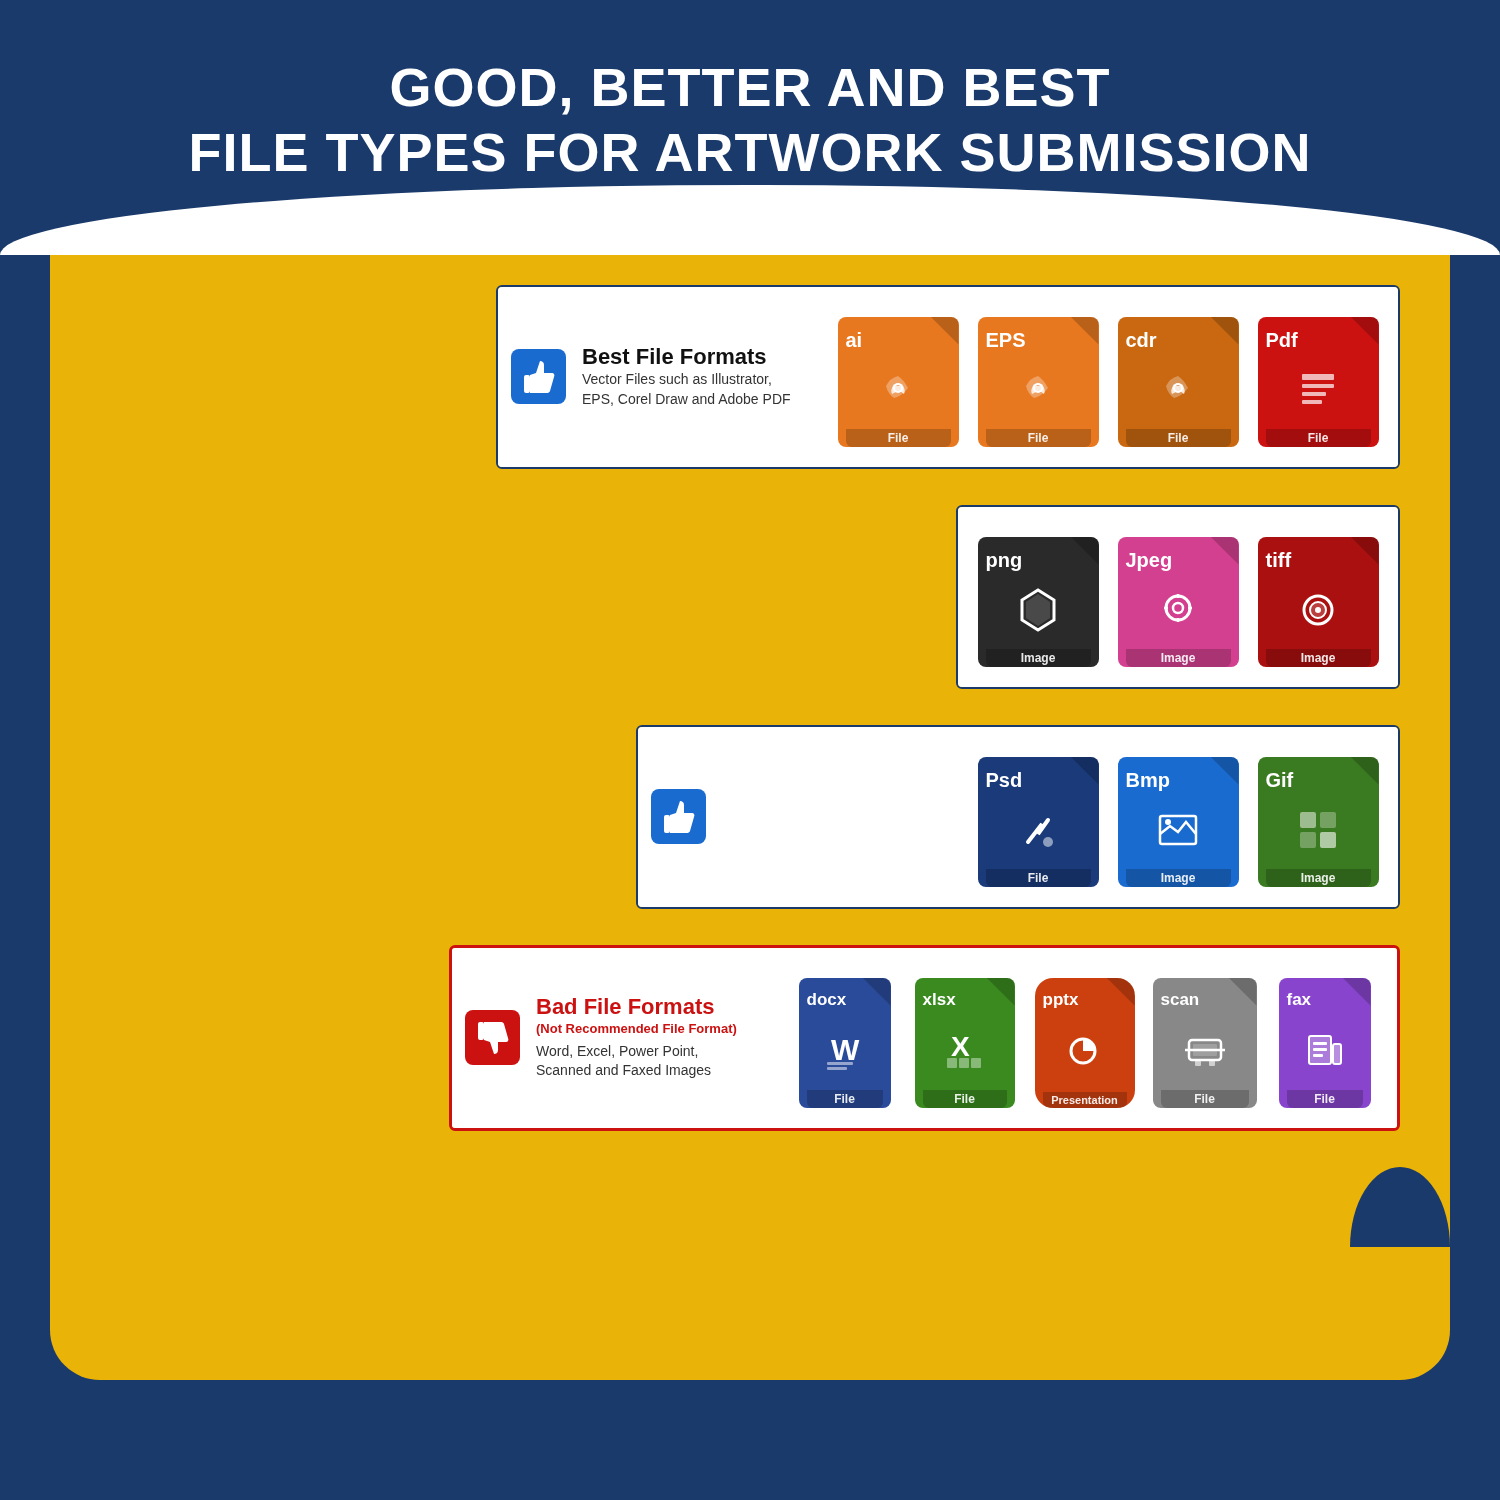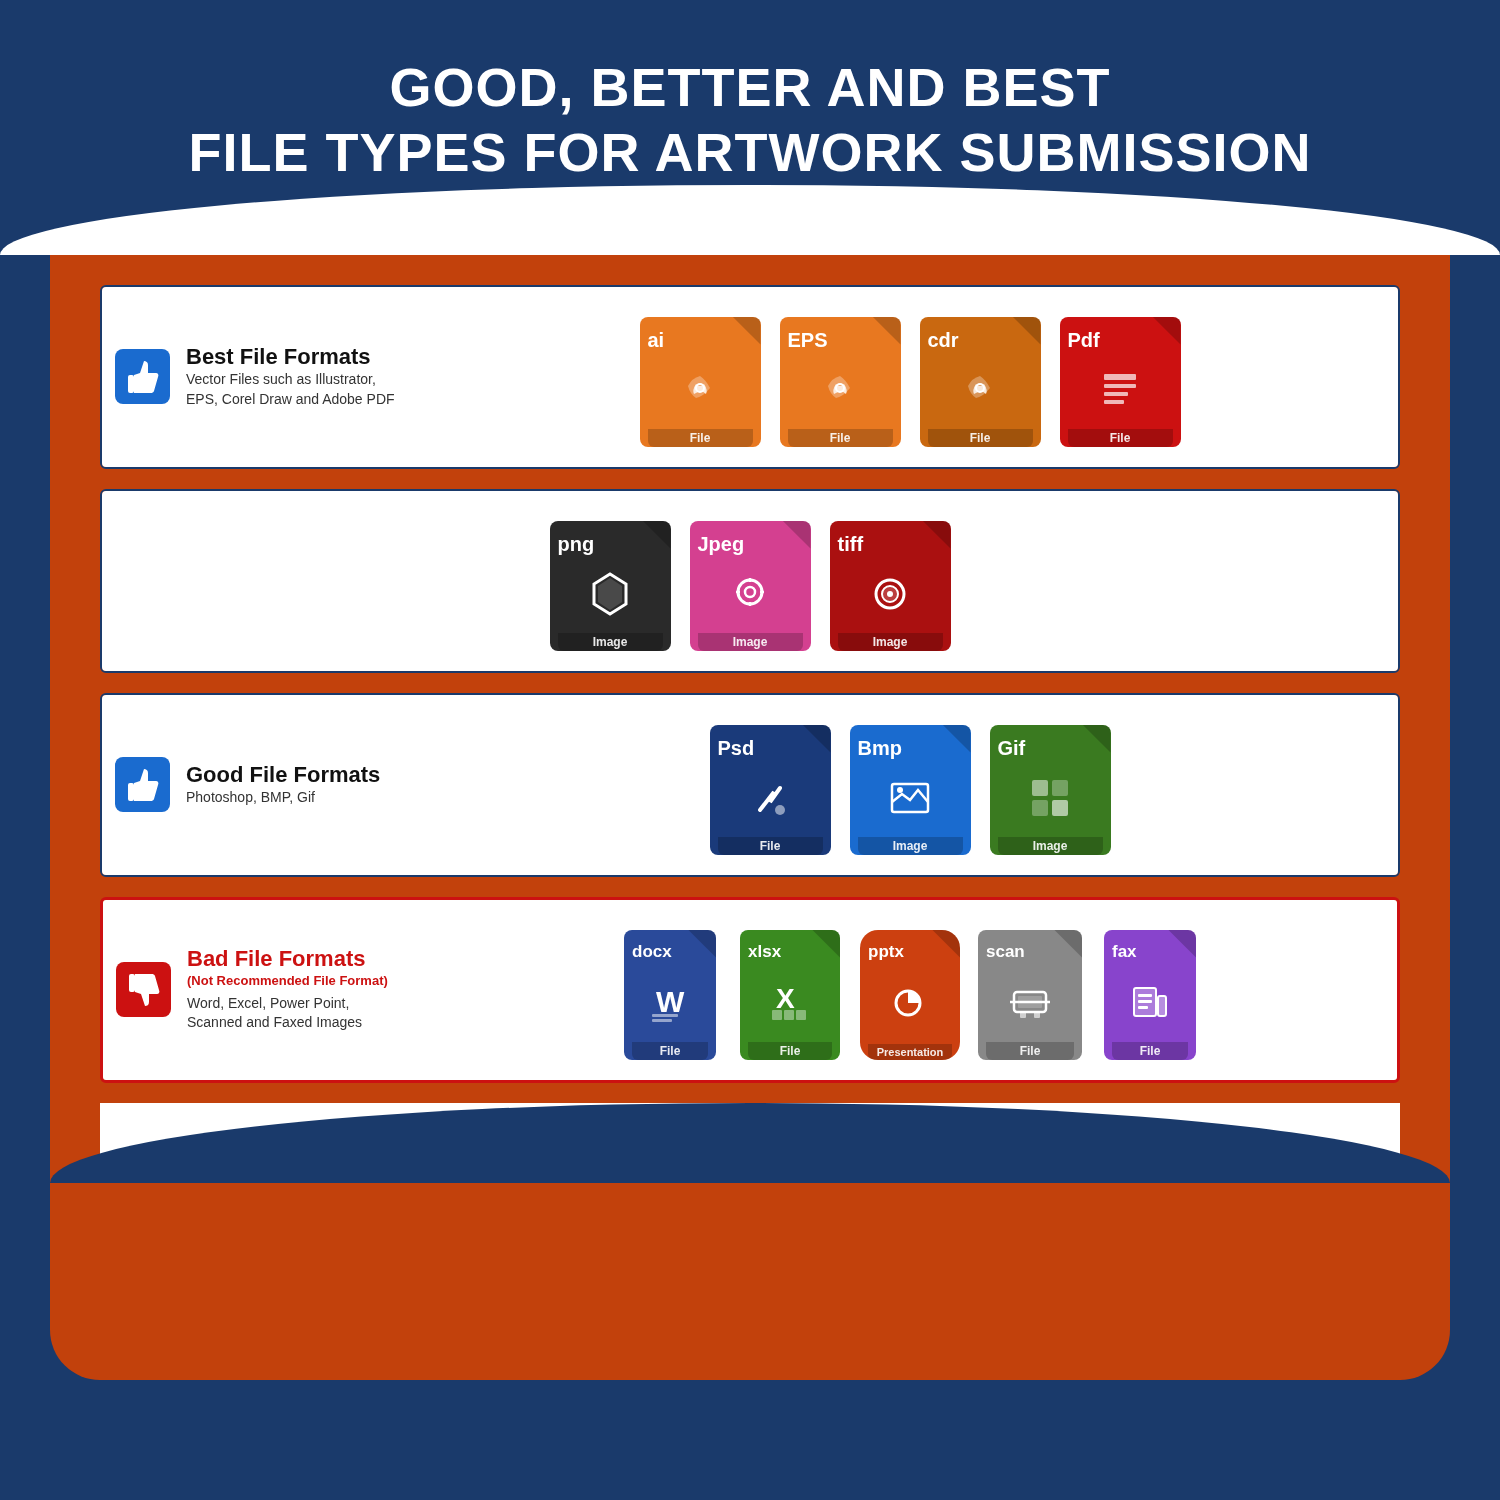--- a/index.html
+++ b/index.html
@@ -189,15 +189,16 @@
     }
 
     .white-body {
-      background: #c2410c;
+      background: #eab308;
       margin: 0 50px;
       border-radius: 0 0 50px 50px;
       flex: 1;
       padding: 30px 50px 50px 50px;
       display: flex;
       flex-direction: column;
-      gap: 20px;
+      gap: 36px;
       overflow: hidden;
+      align-items: flex-end;
     }
 
     .header-curve-container {

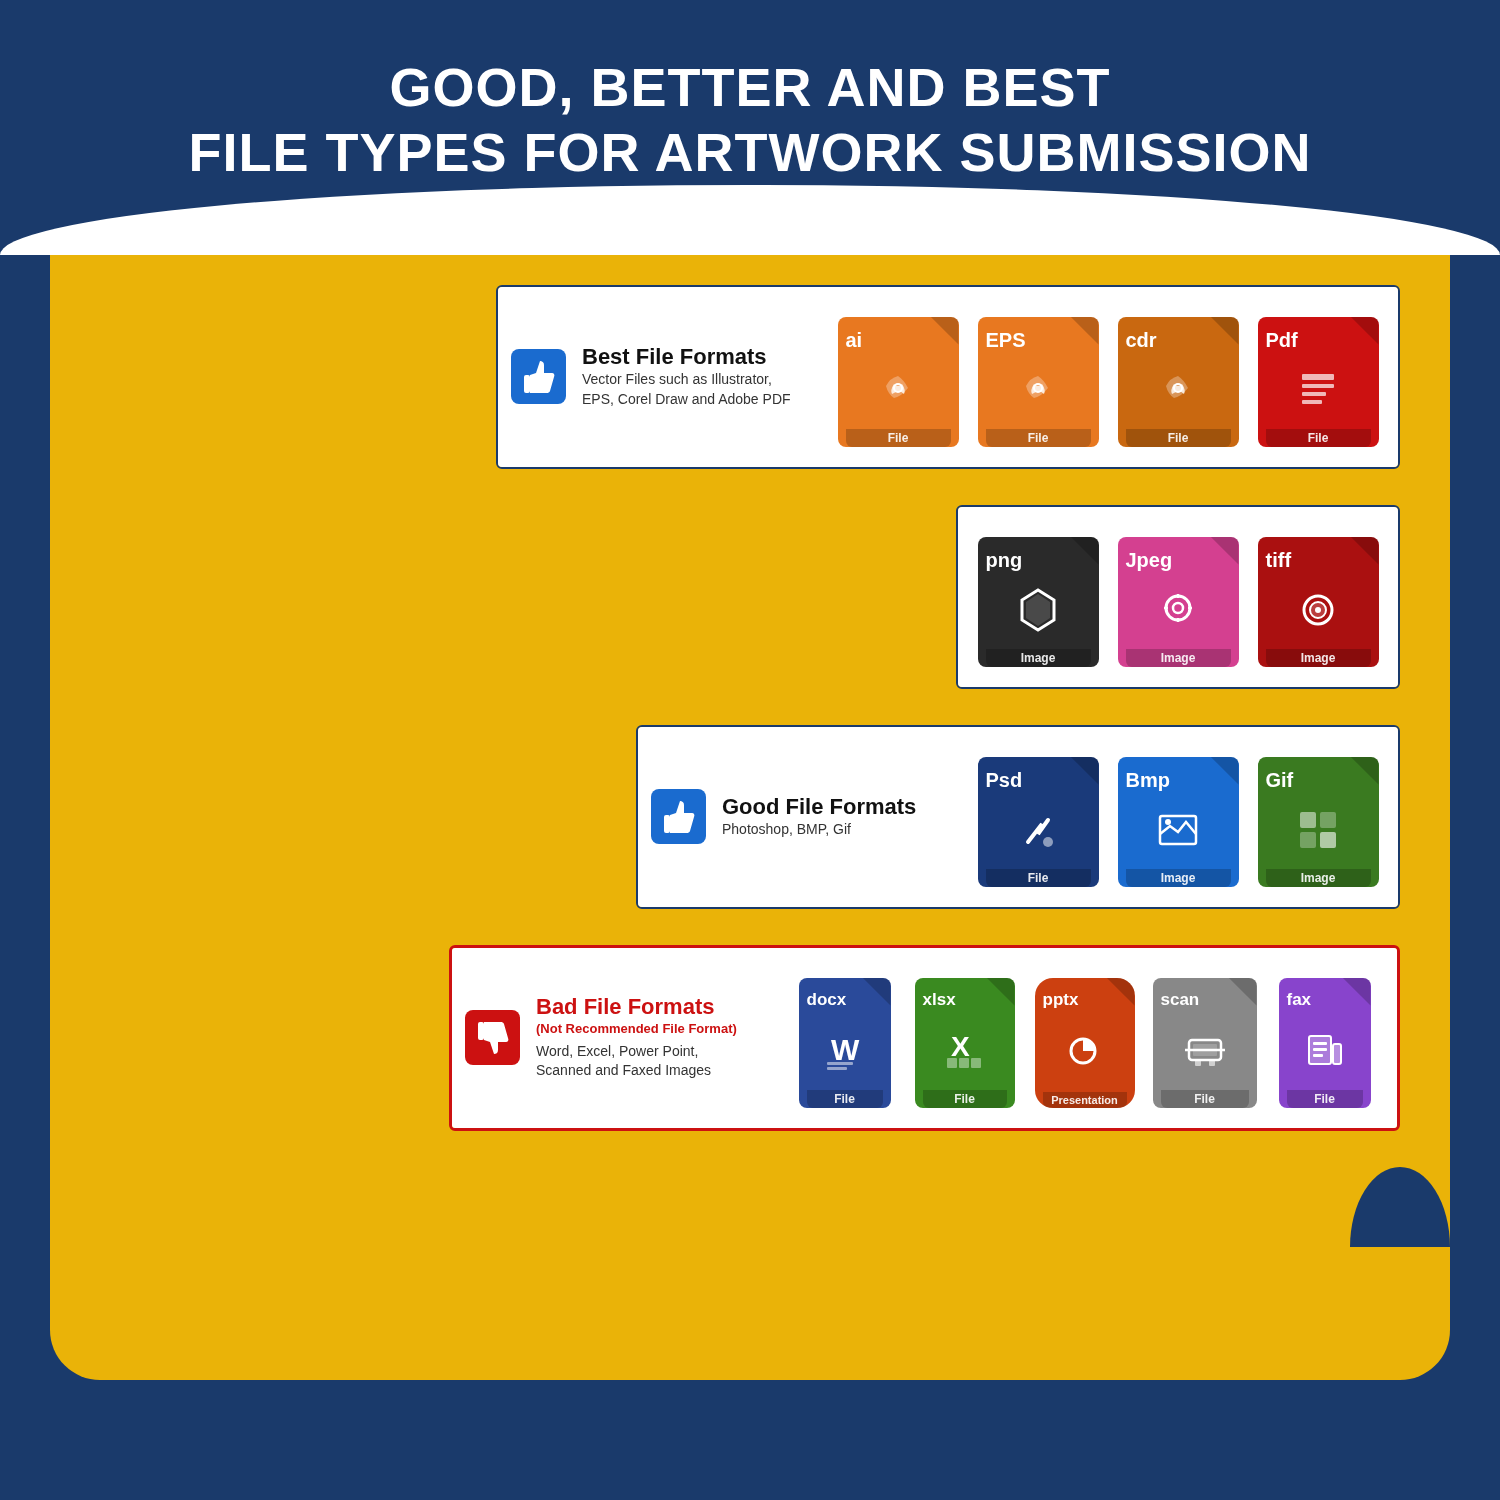--- a/index.html
+++ b/index.html
@@ -389,10 +389,6 @@
             </svg>
           </div>
         </div>
-        <div class="info-text">
-          <div class="info-title">Good File Formats</div>
-          <div class="info-desc">Photoshop, BMP, Gif</div>
-        </div>
       </div>
       <div class="icons-area">
 

